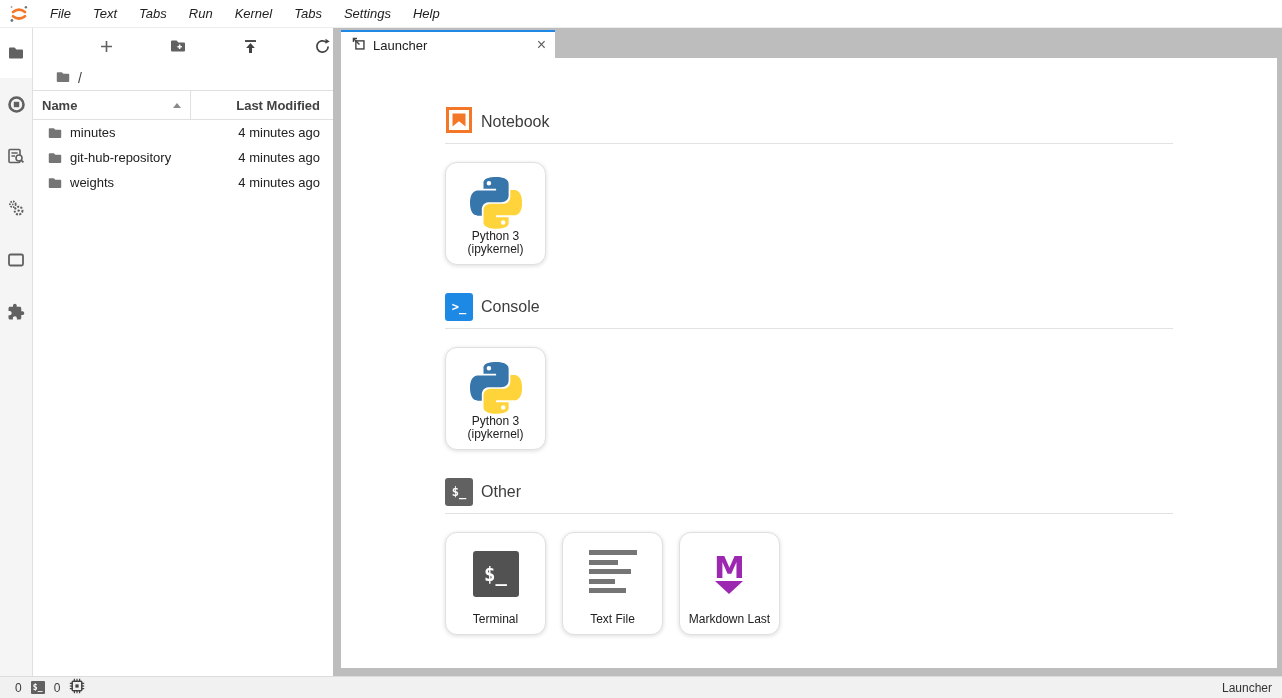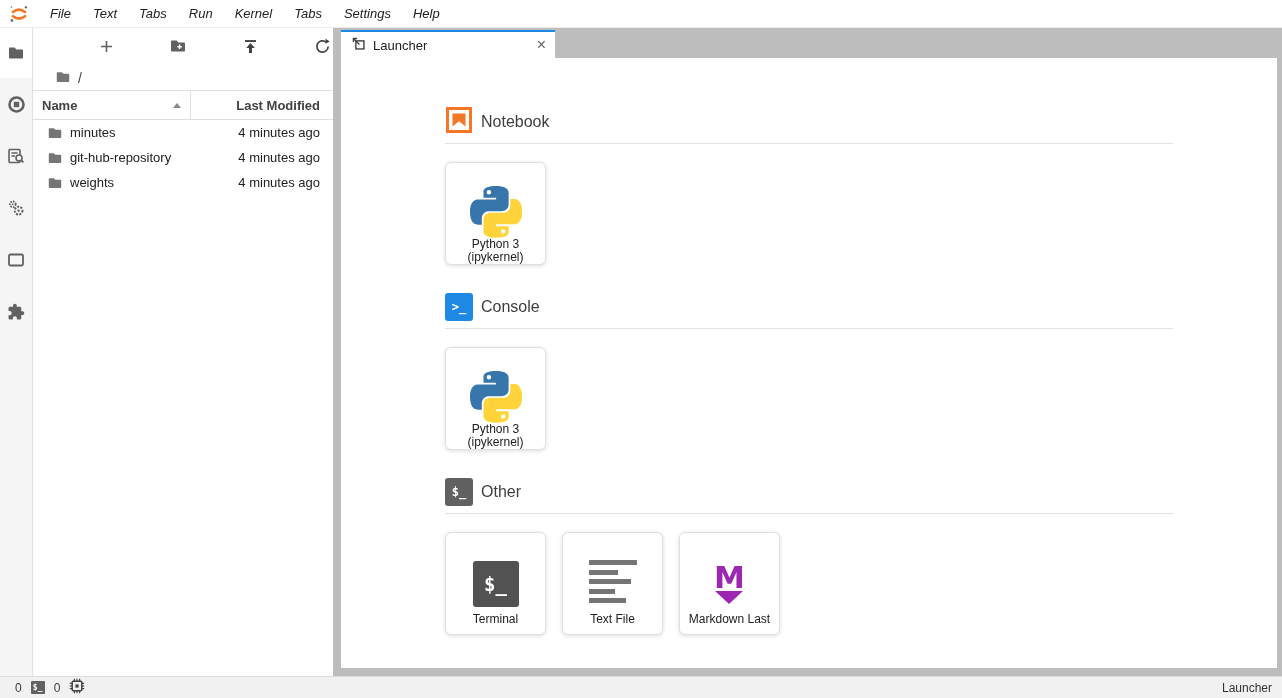--- a/index.html
+++ b/index.html
@@ -51,9 +51,9 @@
   .l-title { font-size:16px; color:#3d3d3d; }
   .l-divider { border-bottom:1px solid #e2e2e2; margin-top:7px; }
   .l-cards { display:flex; gap:16px; margin-top:18px; margin-bottom:28px; }
-  .l-card { width:101px; height:103px; background:#fff; border:1px solid #e0e0e0; border-radius:6px;
+  .l-card { width:101px; height:103px; background:#fff; border:1px solid #e0e0e0; border-radius:12px;
             box-shadow:0 1px 4px rgba(0,0,0,.14); display:flex; flex-direction:column; align-items:center;
-            padding-top:23px; cursor:pointer; }
+            padding-top:13px; cursor:pointer; }
   .l-card-icon { height:56px; display:flex; align-items:center; justify-content:center; }
   .l-card-label { margin-top:auto; padding-bottom:8px; font-size:12px; line-height:13px;
                   text-align:center; color:#212121; }

